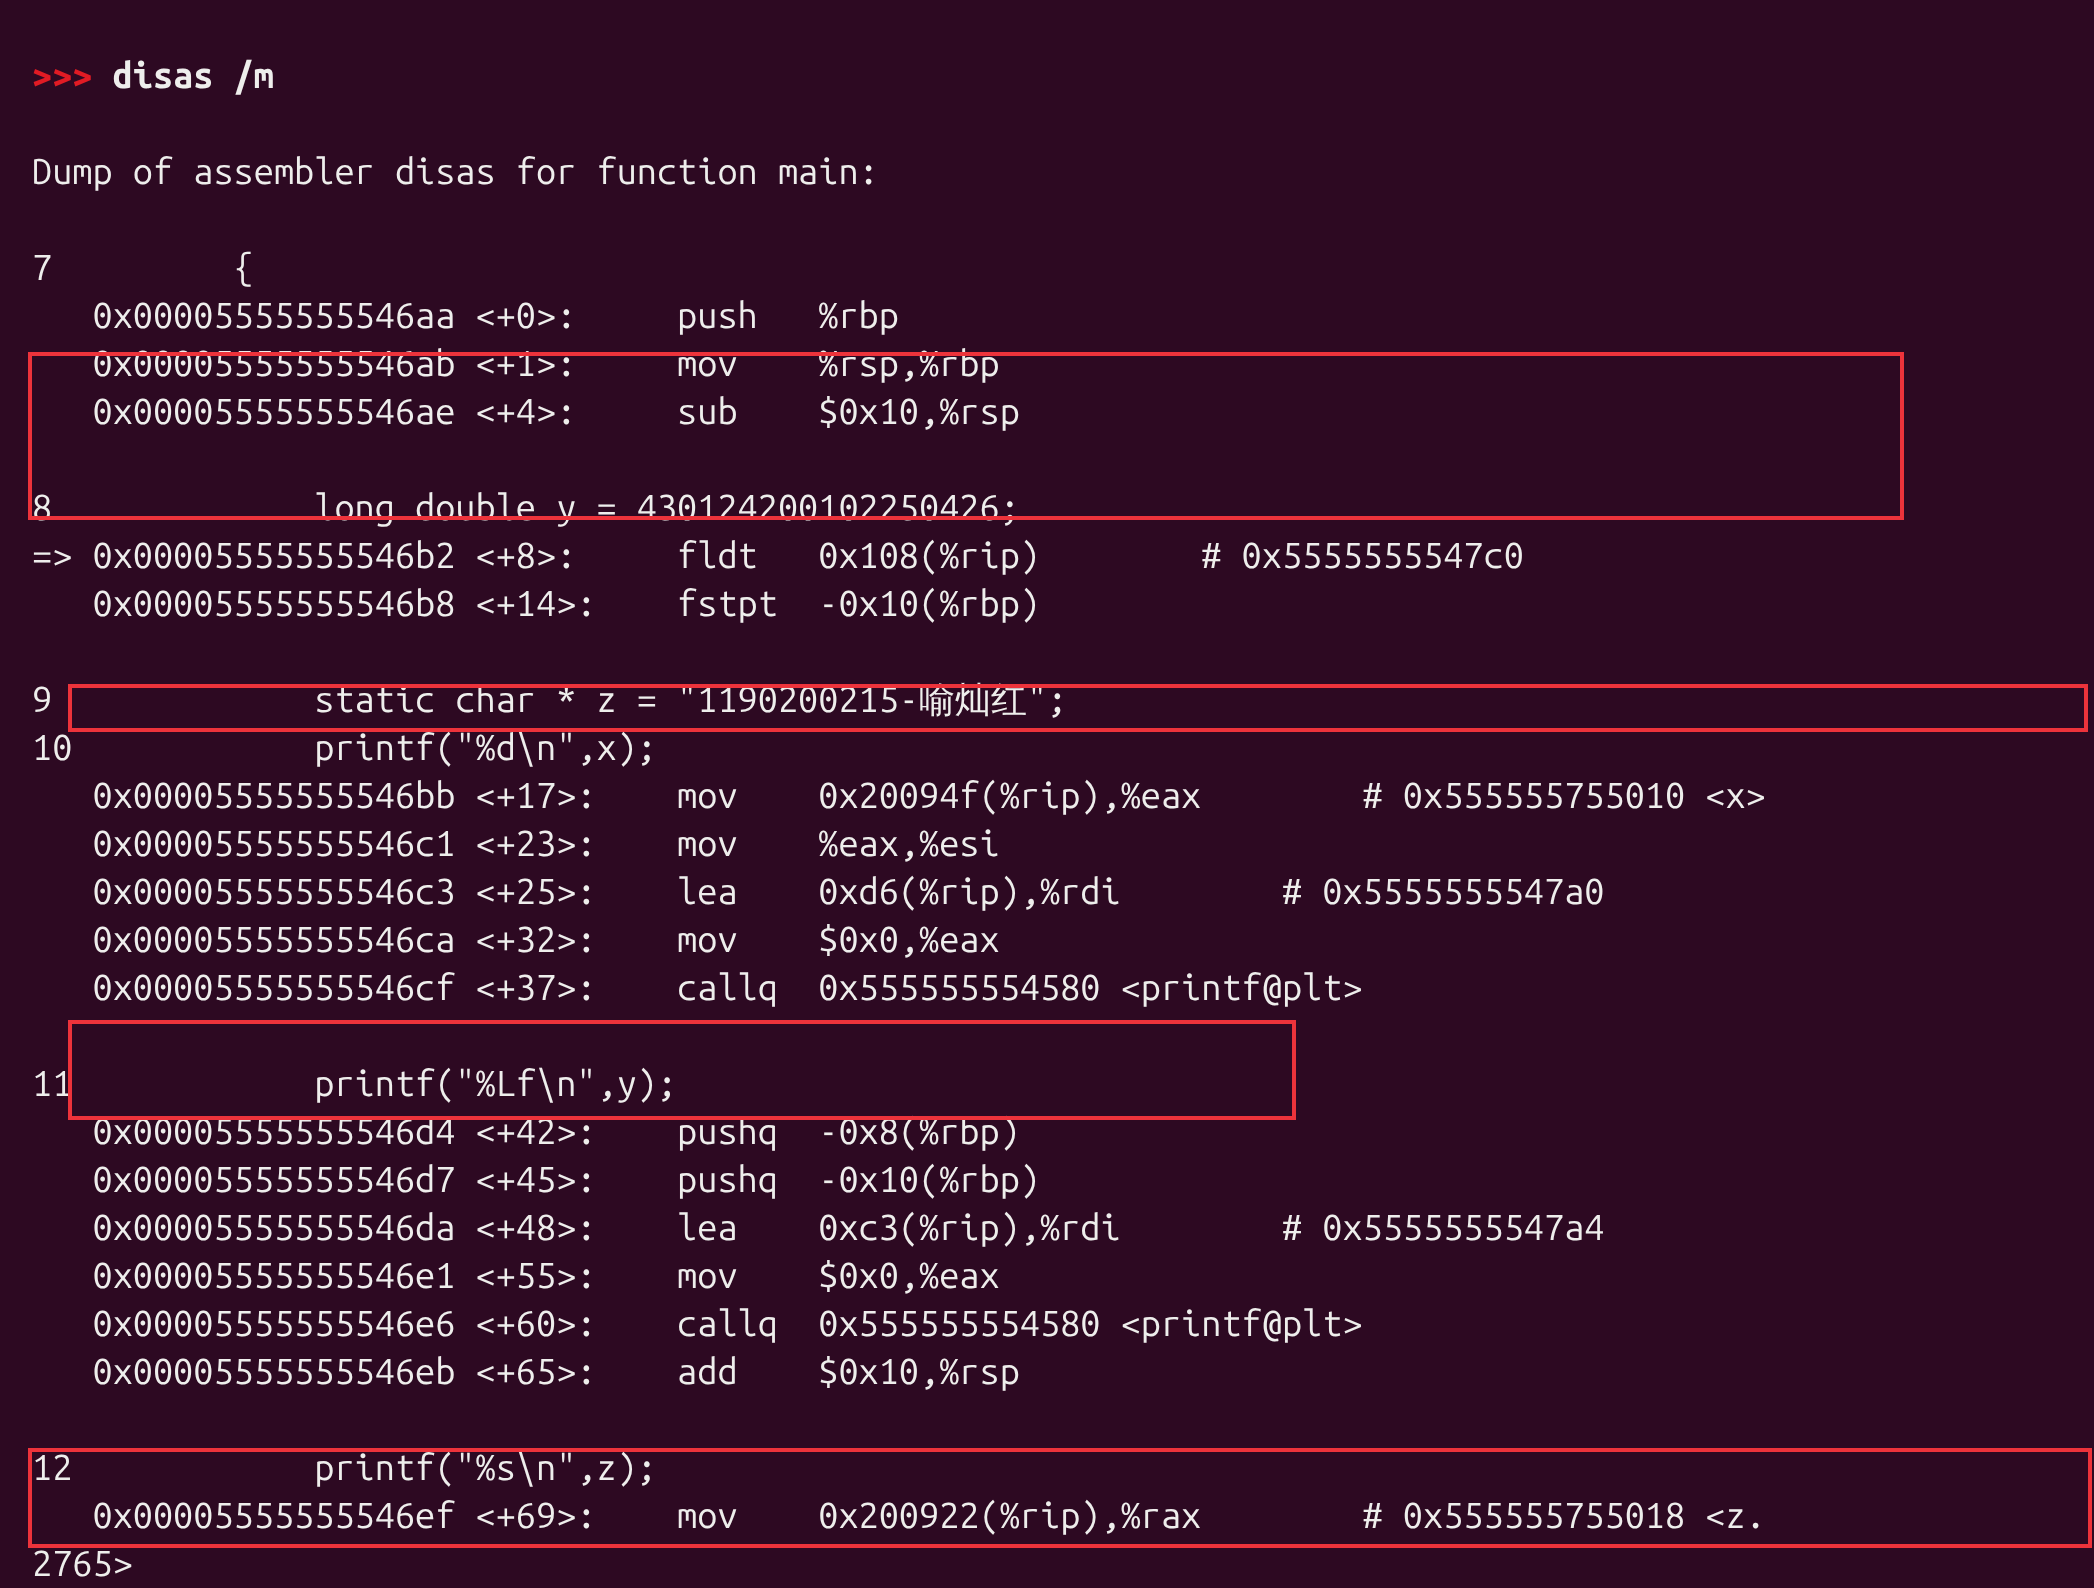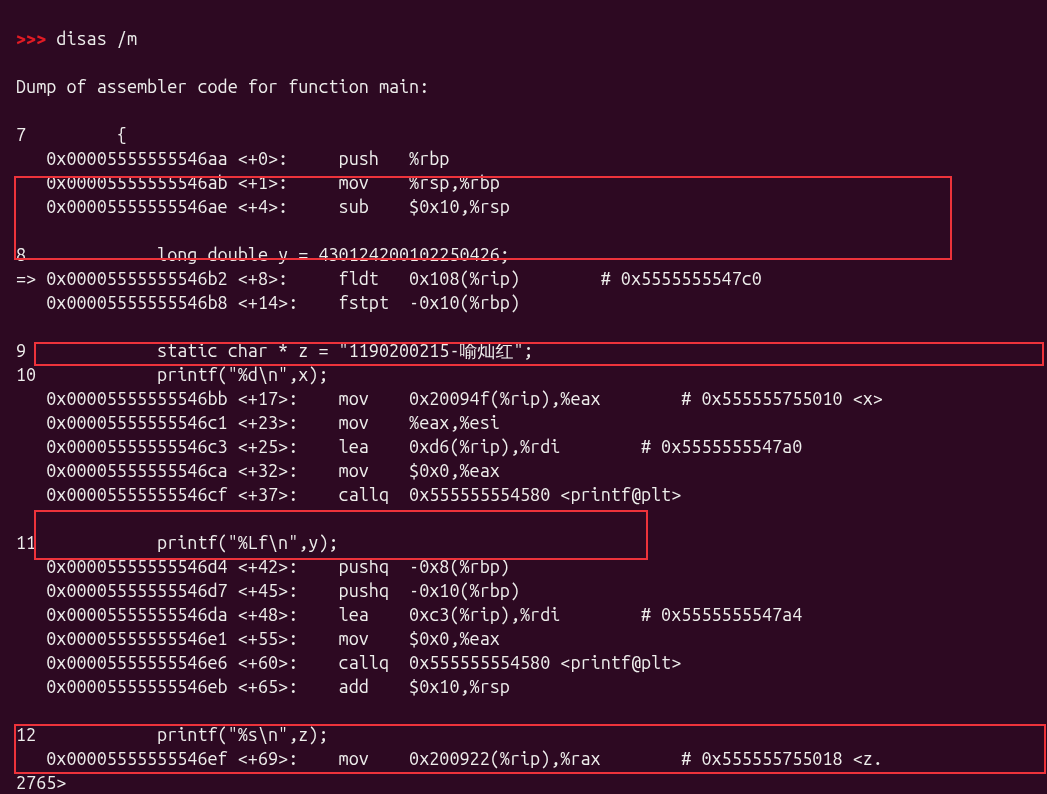--- a/index.html
+++ b/index.html
@@ -20,7 +20,7 @@
     position: relative;
   }
   .prompt-sym { color: #e01b24; font-weight: bold; }
-  .cmd-line { color: #eeeeec; font-weight: normal; }
+  .cmd-line { color: #eeeeec; font-weight: bold; }
   .line span { white-space: pre; }
 
   

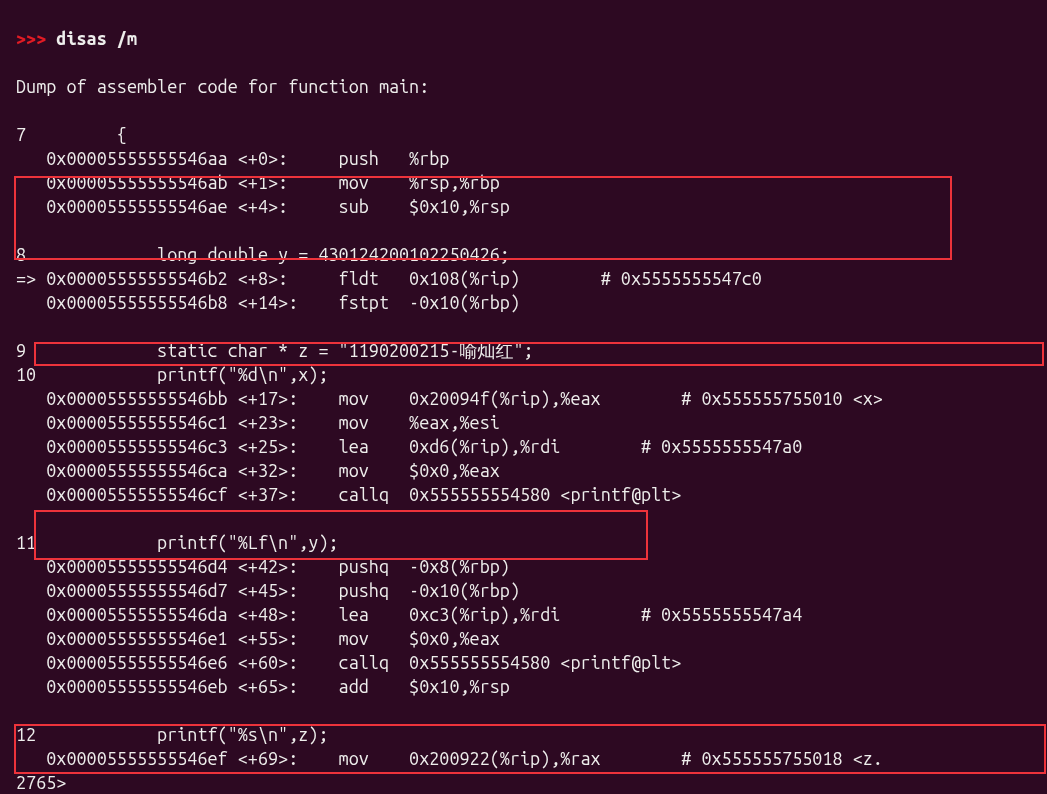--- a/index.html
+++ b/index.html
@@ -36,7 +36,7 @@
 
 <div class="terminal">
 <div class="line"><span class="prompt-sym">&gt;&gt;&gt; </span><span class="cmd-line">disas /m</span></div>
-<div class="line"><span>Dump of assembler code for function main:</span></div>
+<div class="line"><span>Dump of assembler disas for function main:</span></div>
 <div id="lines"><div class="line"><span>7         {</span></div><div class="line"><span>   0x00005555555546aa &lt;+0&gt;:     push   %rbp</span></div><div class="line"><span>   0x00005555555546ab &lt;+1&gt;:     mov    %rsp,%rbp</span></div><div class="line"><span>   0x00005555555546ae &lt;+4&gt;:     sub    $0x10,%rsp</span></div><div class="line"><span> </span></div><div class="line"><span>8             long double y = 430124200102250426;</span></div><div class="line"><span>=&gt; 0x00005555555546b2 &lt;+8&gt;:     fldt   0x108(%rip)        # 0x5555555547c0</span></div><div class="line"><span>   0x00005555555546b8 &lt;+14&gt;:    fstpt  -0x10(%rbp)</span></div><div class="line"><span> </span></div><div class="line"><span>9             static char * z = "1190200215-喻灿红";</span></div><div class="line"><span>10            printf("%d\n",x);</span></div><div class="line"><span>   0x00005555555546bb &lt;+17&gt;:    mov    0x20094f(%rip),%eax        # 0x555555755010 &lt;x&gt;</span></div><div class="line"><span>   0x00005555555546c1 &lt;+23&gt;:    mov    %eax,%esi</span></div><div class="line"><span>   0x00005555555546c3 &lt;+25&gt;:    lea    0xd6(%rip),%rdi        # 0x5555555547a0</span></div><div class="line"><span>   0x00005555555546ca &lt;+32&gt;:    mov    $0x0,%eax</span></div><div class="line"><span>   0x00005555555546cf &lt;+37&gt;:    callq  0x555555554580 &lt;printf@plt&gt;</span></div><div class="line"><span> </span></div><div class="line"><span>11            printf("%Lf\n",y);</span></div><div class="line"><span>   0x00005555555546d4 &lt;+42&gt;:    pushq  -0x8(%rbp)</span></div><div class="line"><span>   0x00005555555546d7 &lt;+45&gt;:    pushq  -0x10(%rbp)</span></div><div class="line"><span>   0x00005555555546da &lt;+48&gt;:    lea    0xc3(%rip),%rdi        # 0x5555555547a4</span></div><div class="line"><span>   0x00005555555546e1 &lt;+55&gt;:    mov    $0x0,%eax</span></div><div class="line"><span>   0x00005555555546e6 &lt;+60&gt;:    callq  0x555555554580 &lt;printf@plt&gt;</span></div><div class="line"><span>   0x00005555555546eb &lt;+65&gt;:    add    $0x10,%rsp</span></div><div class="line"><span> </span></div><div class="line"><span>12            printf("%s\n",z);</span></div><div class="line"><span>   0x00005555555546ef &lt;+69&gt;:    mov    0x200922(%rip),%rax        # 0x555555755018 &lt;z.</span></div><div class="line"><span>2765&gt;</span></div></div>
 <div class="hl" style="top: 176px; left: 14px; width: 938px; height: 84px;"></div><div class="hl" style="top: 342px; left: 34px; width: 1010px; height: 24px;"></div><div class="hl" style="top: 510px; left: 34px; width: 614px; height: 50px;"></div><div class="hl" style="top: 724px; left: 14px; width: 1032px; height: 50px;"></div></div>
 

